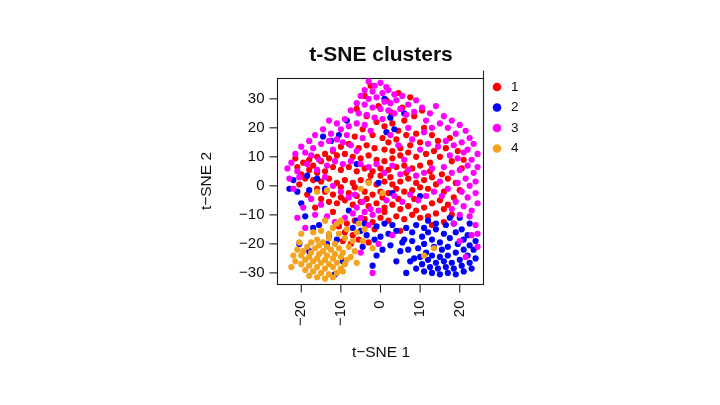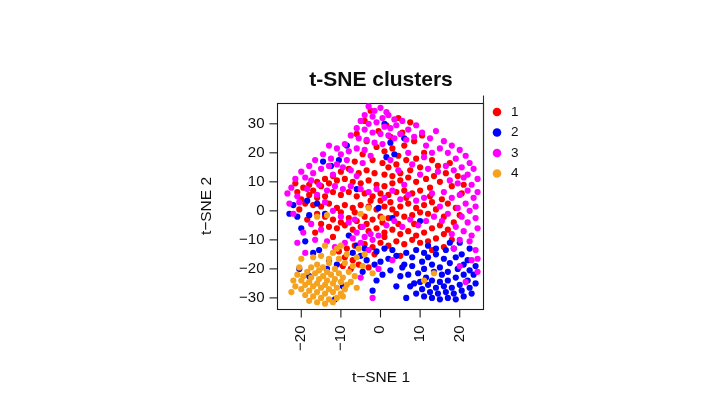--- a/index.html
+++ b/index.html
@@ -8,7 +8,7 @@
     font-family:"Liberation Sans", sans-serif;
     overflow:hidden;position:relative;
   }
-  #figure{position:absolute;left:0;top:0;width:720px;height:287px;margin-top:25px;}
+  #figure{position:absolute;left:0;top:0;width:720px;height:287px;}
   #plot-svg{display:block;width:720px;height:405px;}
   .axis-line{stroke:#1a1a1a;stroke-width:1.1;fill:none;}
   .tick-line{stroke:#1a1a1a;stroke-width:1.1;}

